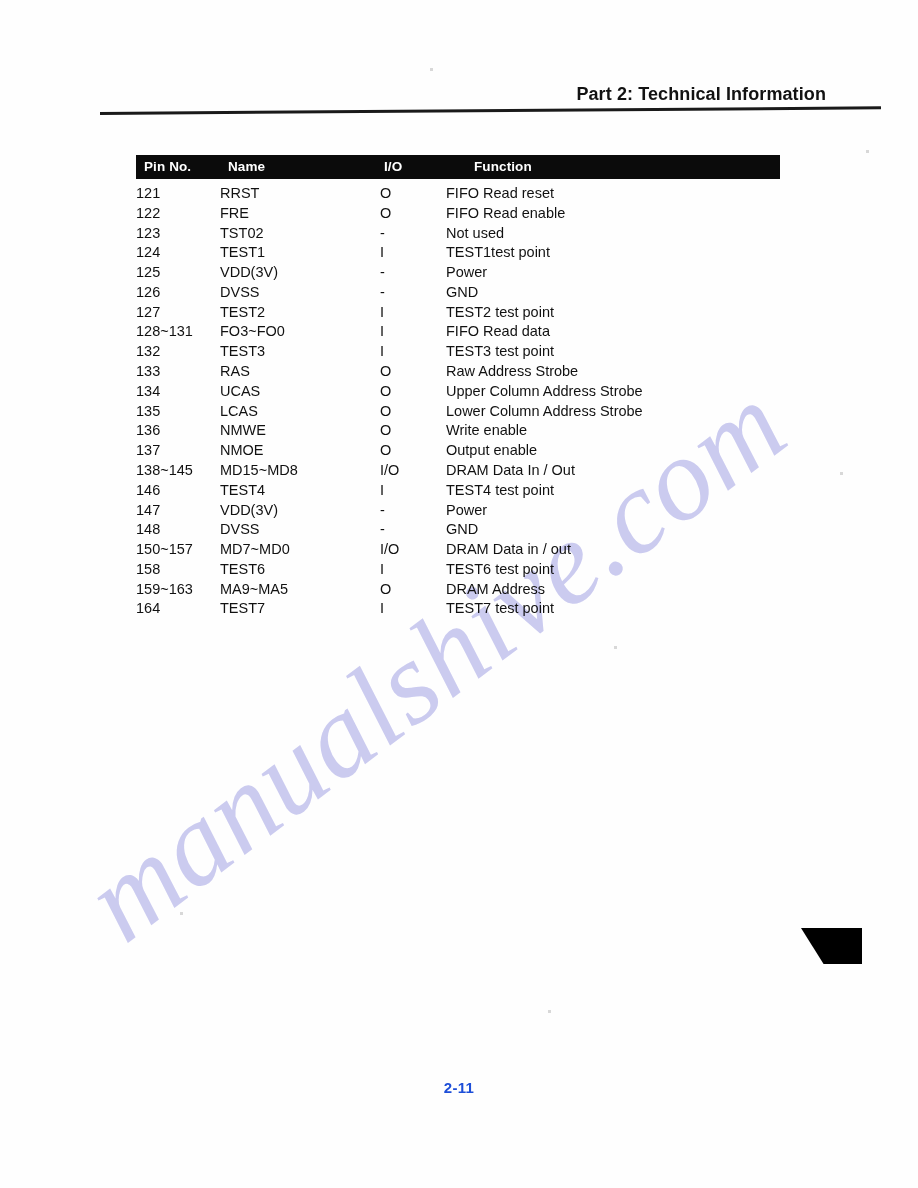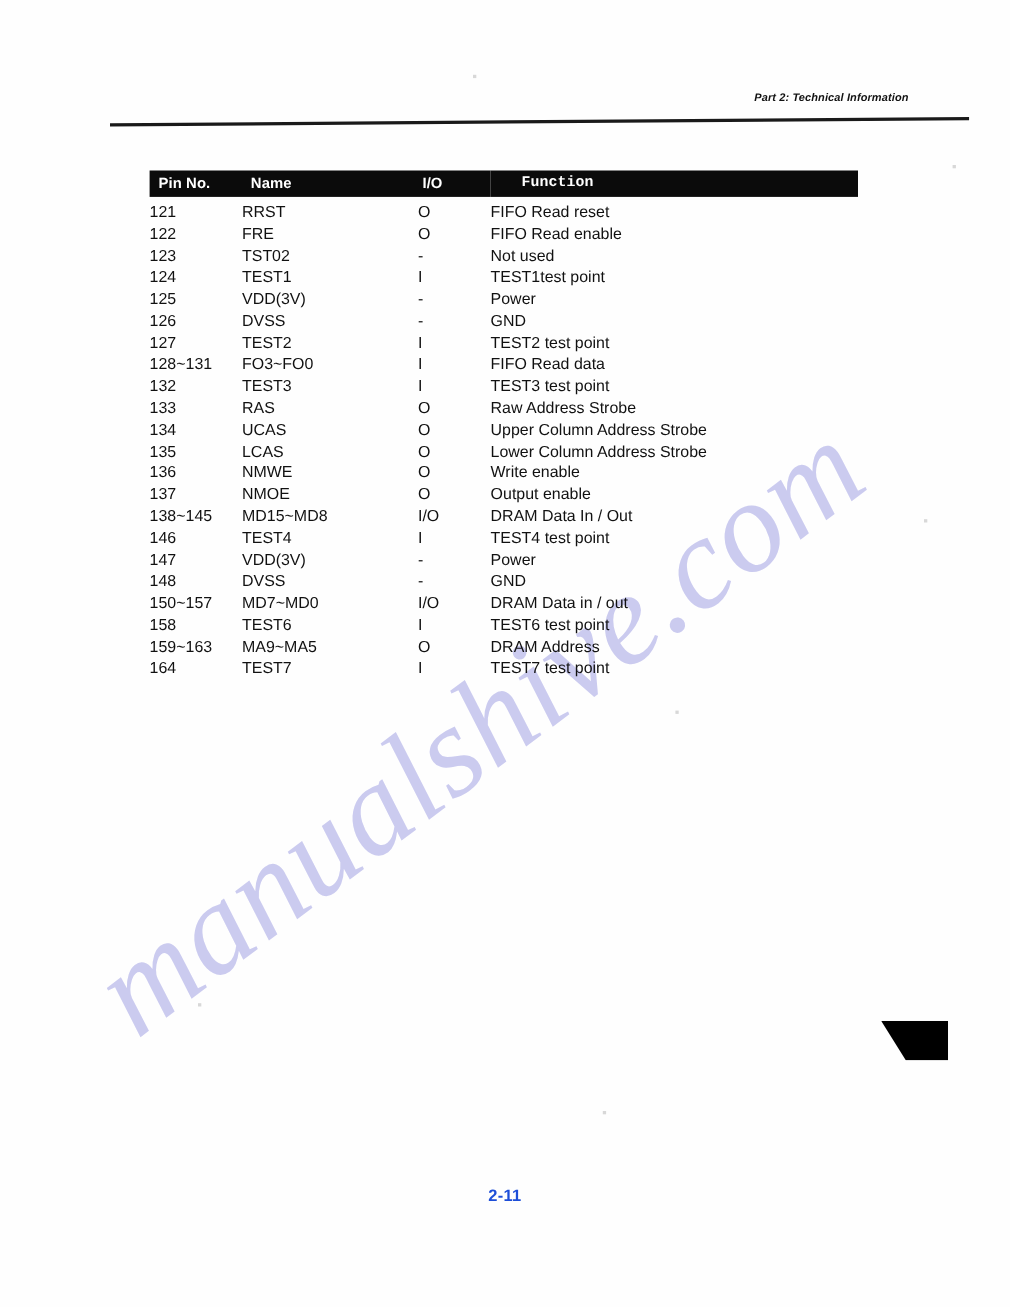--- a/index.html
+++ b/index.html
@@ -56,9 +56,8 @@
     top: 84px;
     width: 826px;
     text-align: right;
-    font-style: italic;
     font-weight: bold;
-    font-size: 10px;
+    font-size: 18px;
     letter-spacing: 0.1px;
     color: #121212;
     z-index: 3;

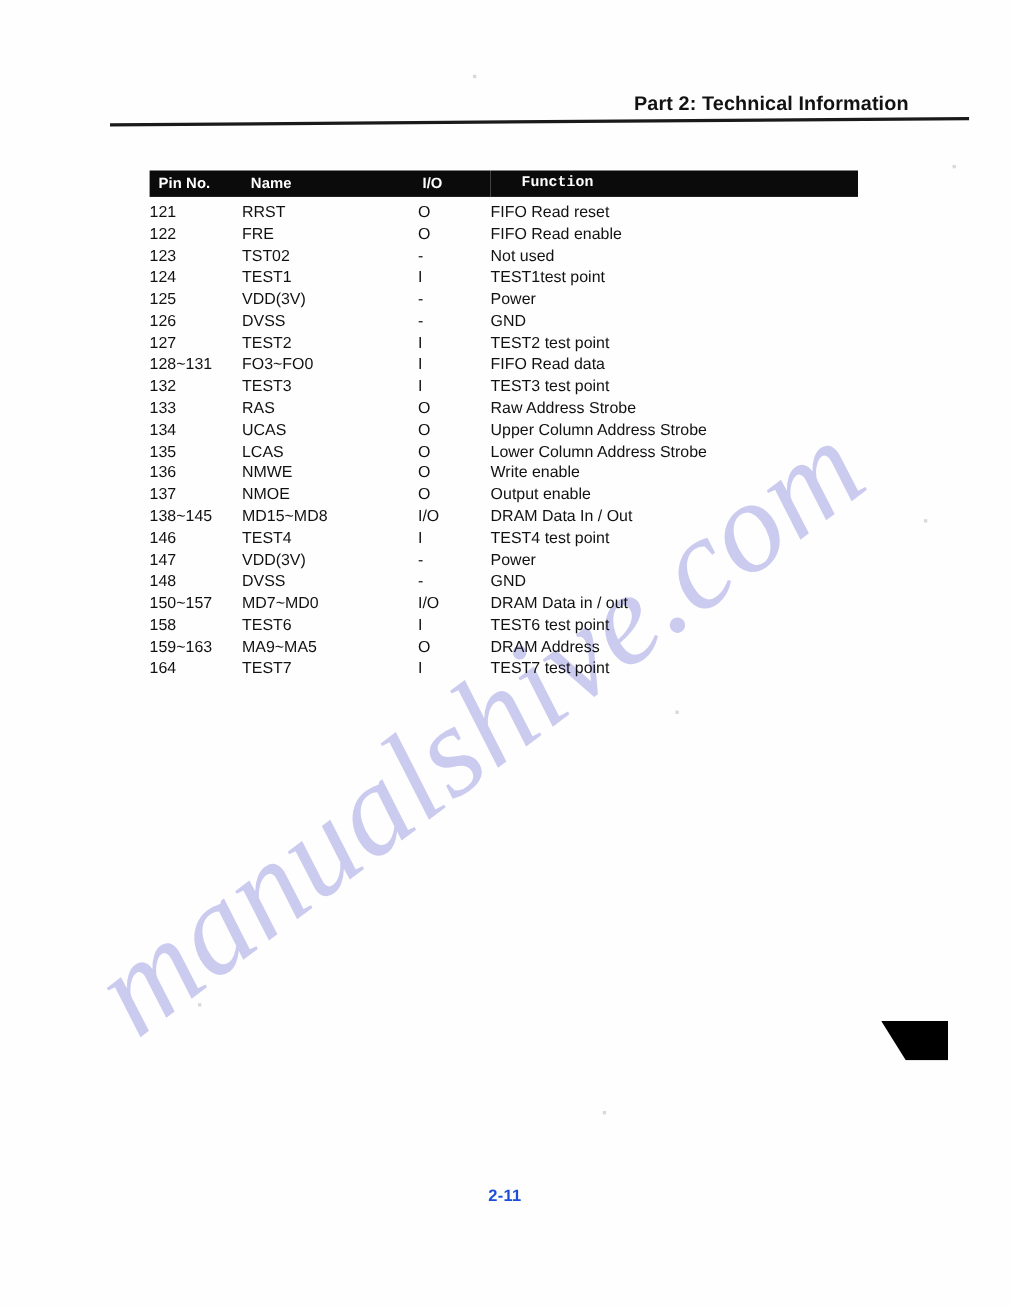--- a/index.html
+++ b/index.html
@@ -109,7 +109,7 @@
   .tbl thead th.h-pin  { padding-left: 8px; }
   .tbl thead th.h-name { padding-left: 8px; }
   .tbl thead th.h-io   { padding-left: 4px; }
-  .tbl thead th.h-func { padding-left: 28px; font-family: Liberation Mono, monospace; }
+  .tbl thead th.h-func { padding-left: 28px; }
 
   .tbl tbody td {
     font-size: 14.5px;

